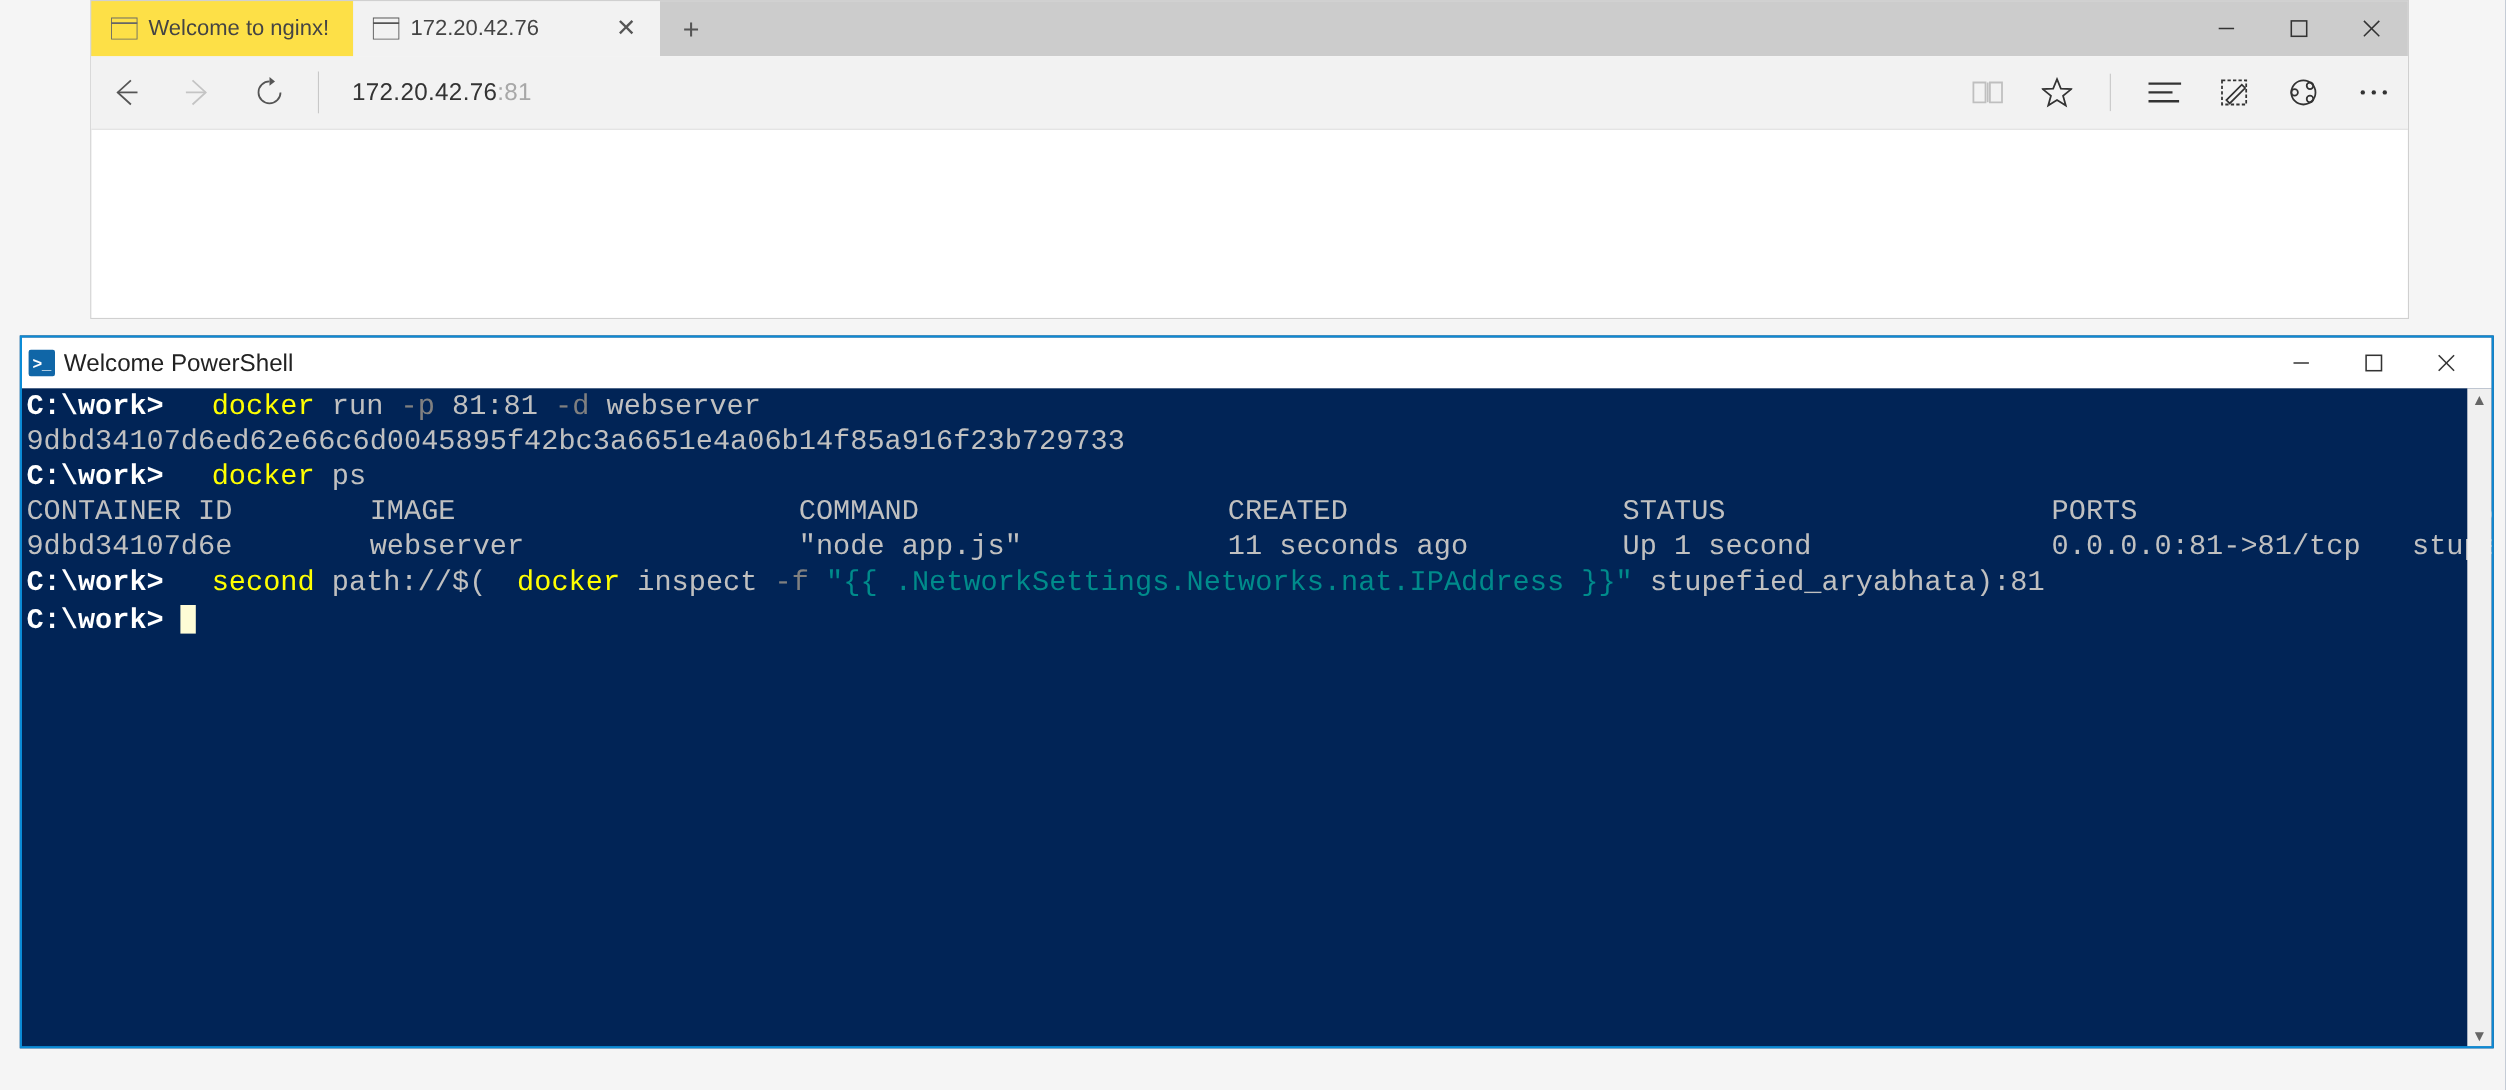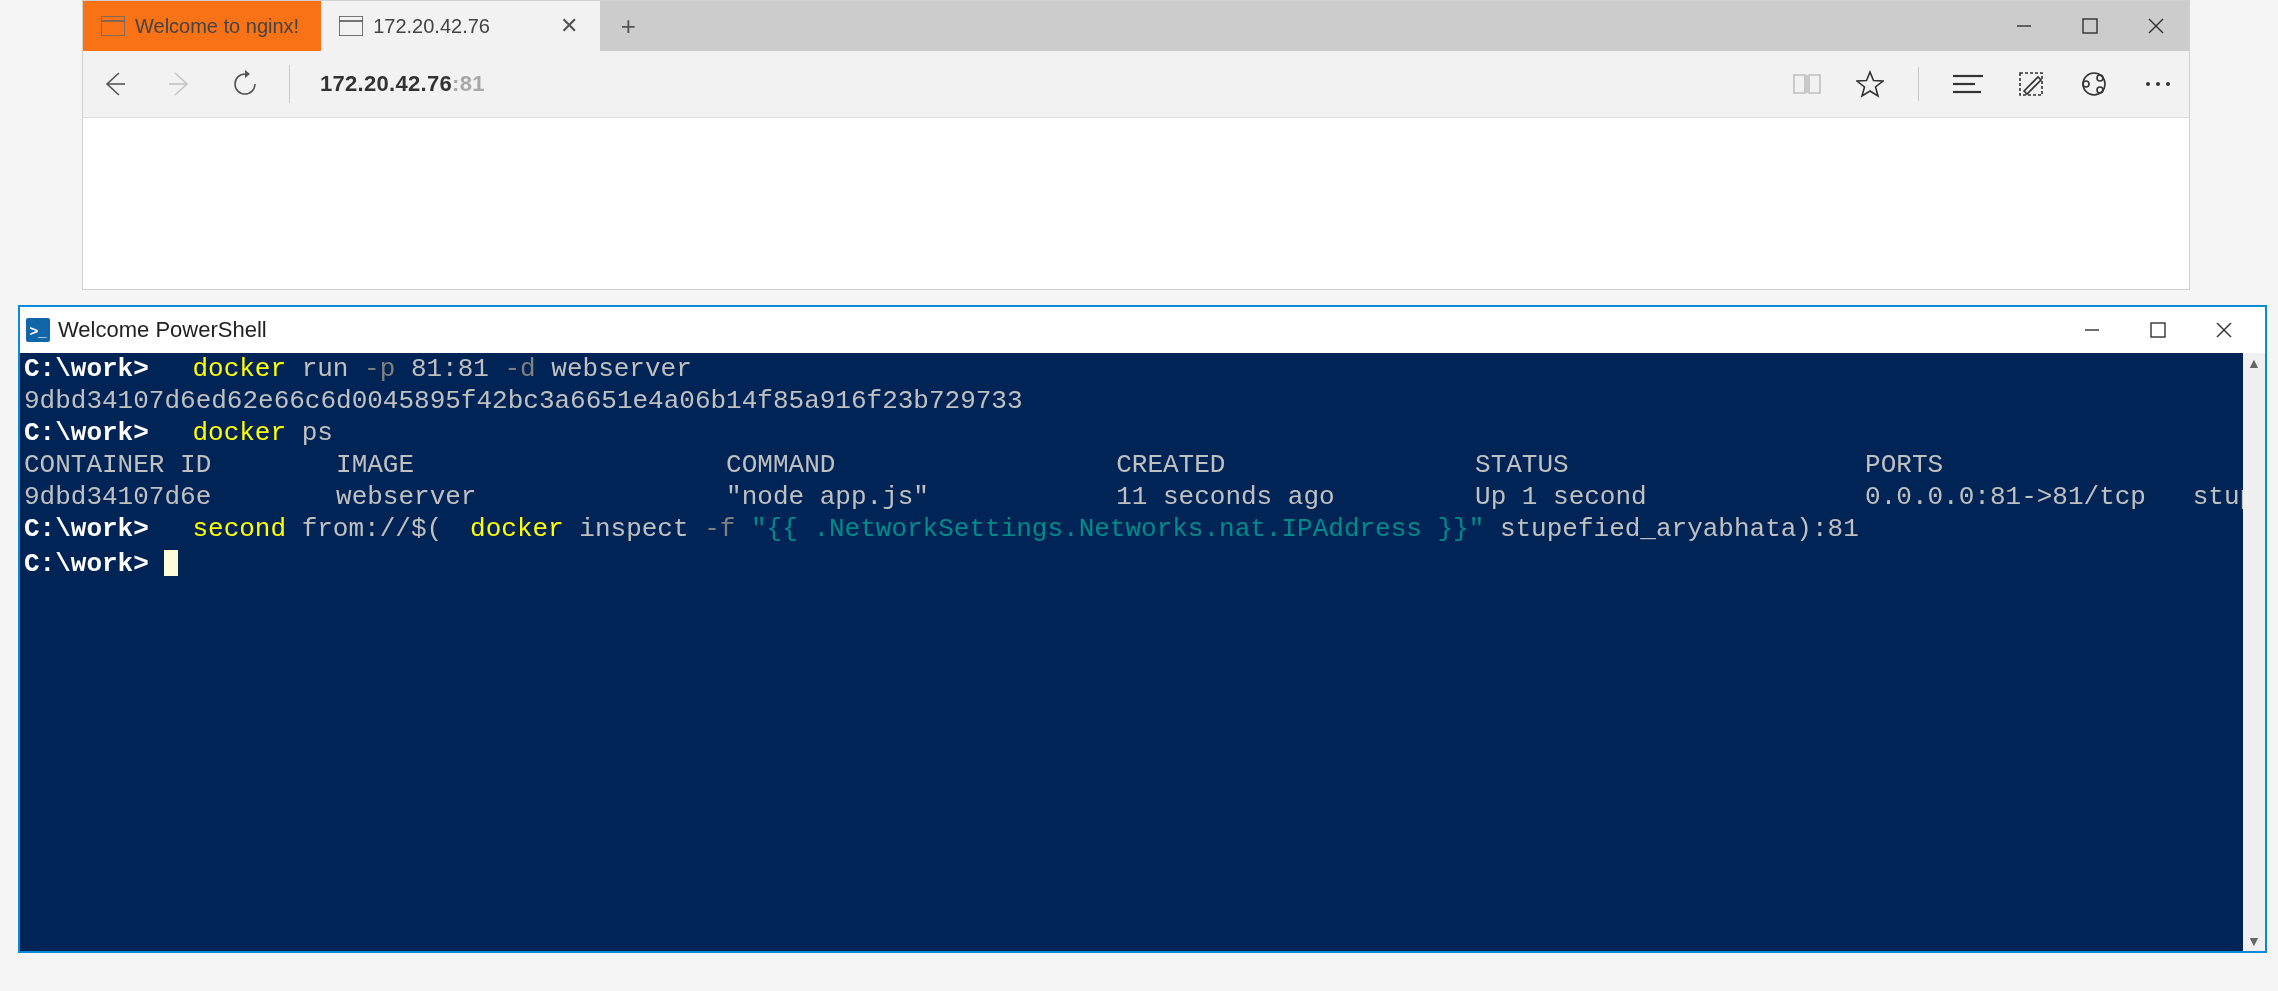--- a/index.html
+++ b/index.html
@@ -9,7 +9,7 @@
     .browser-window { position: absolute; top: 0; left: 82px; width: 2108px; height: 290px; background: #fff; border: 1px solid #d0d0d0; }
     .tab-strip { display: flex; align-items: stretch; height: 50px; background: #ccc; }
     .tab { display: flex; align-items: center; gap: 10px; padding: 0 22px 0 18px; font-size: 20px; color: #444; position: relative; }
-    .tab.inactive { background: #f97316; }
+    .tab.inactive { background: #fde047; }
     .tab.active   { background: #f2f2f2; }
     .tab .close   { margin-left: 60px; font-size: 22px; color: #555; }
     .newtab { width: 56px; display: flex; align-items: center; justify-content: center; font-size: 26px; color: #555; }

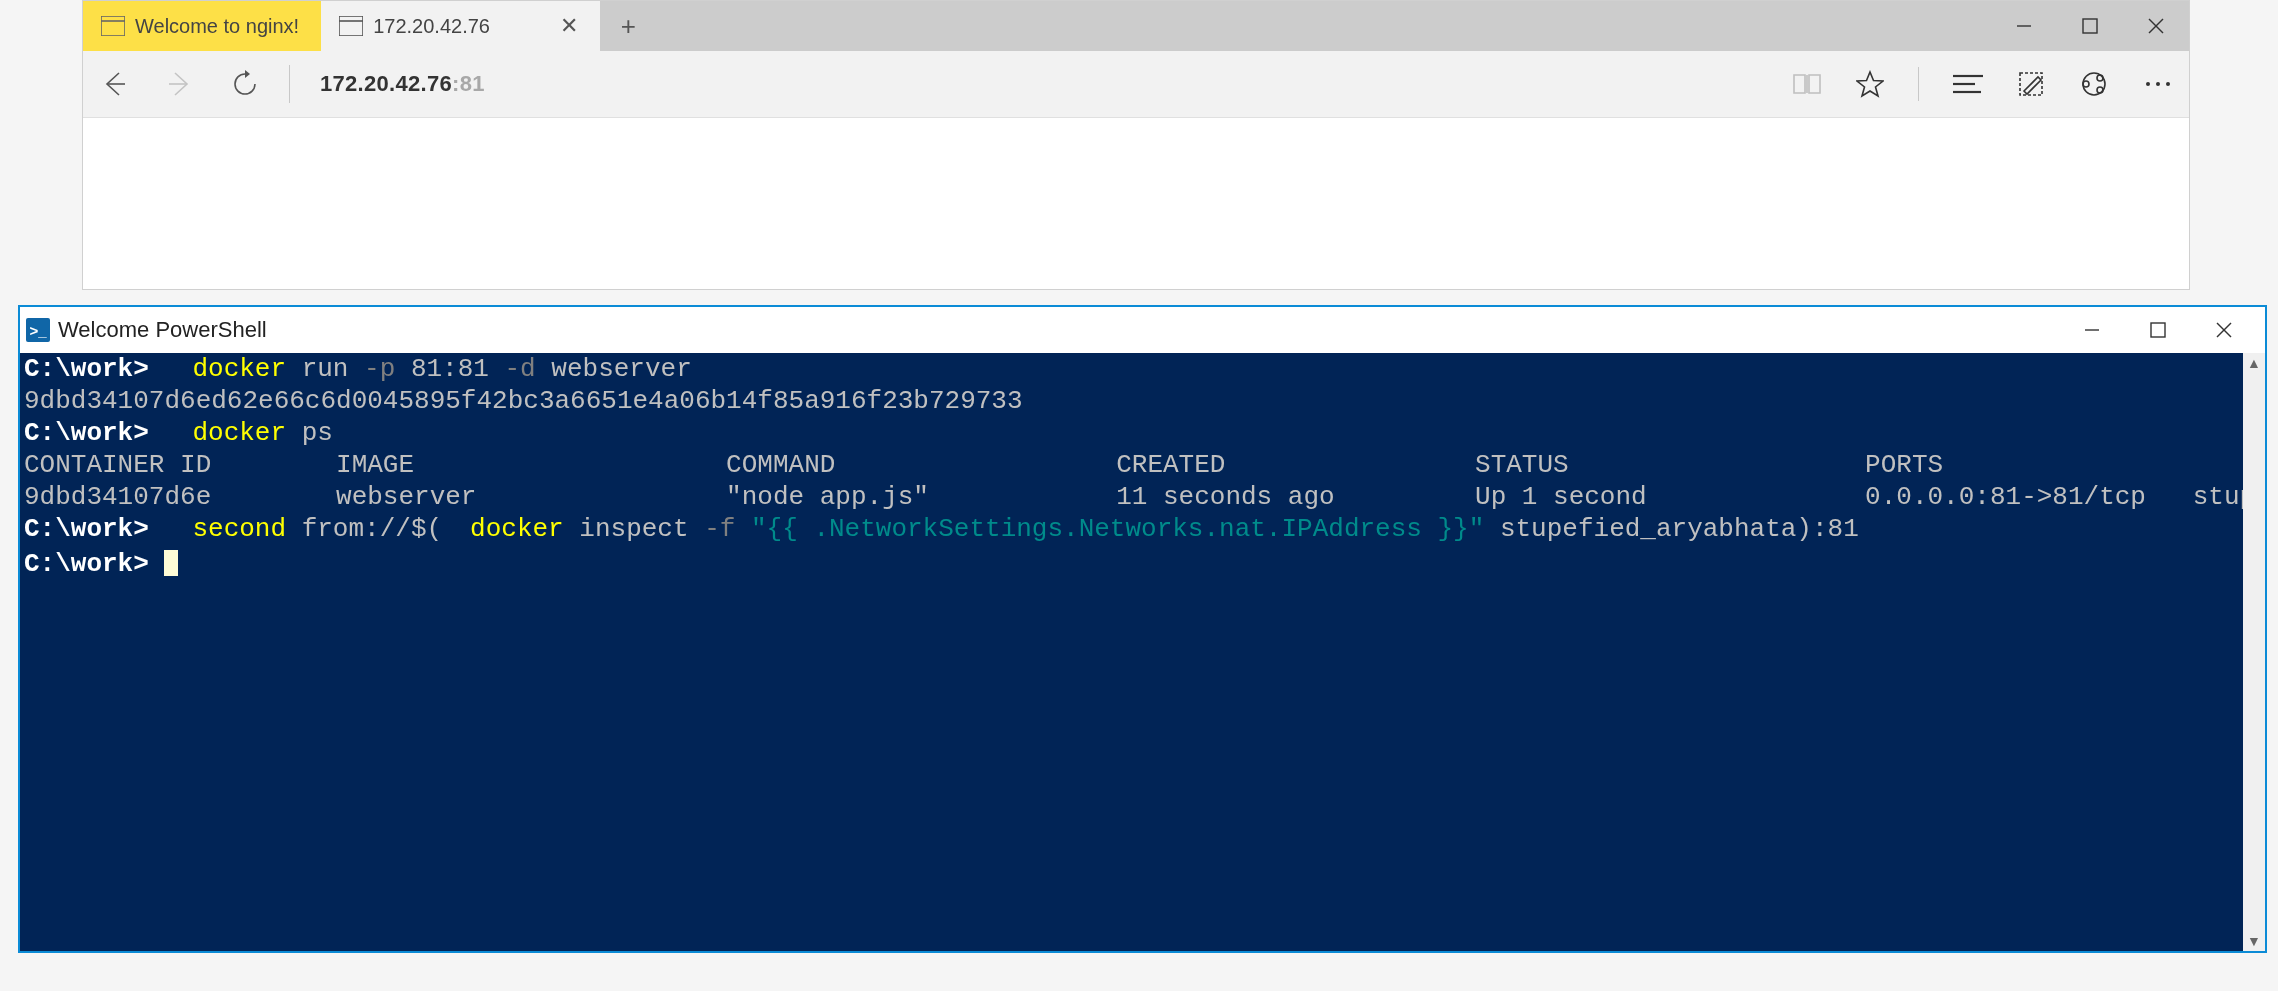--- a/index.html
+++ b/index.html
@@ -21,7 +21,7 @@
     .nav-icons { display: flex; align-items: center; gap: 36px; color: #555; }
     .nav-icons .disabled { color: #b5b5b5; }
     .sep { width: 1px; height: 38px; background: #c8c8c8; margin: 0 30px; }
-    .url { font-size: 22px; color: #333; letter-spacing: .3px; font-weight: bold; }
+    .url { font-size: 22px; color: #333; letter-spacing: .3px; }
     .url .port { color: #a8a8a8; }
     .right-icons { margin-left: auto; display: flex; align-items: center; gap: 34px; color: #555; }
     .vdiv { width: 1px; height: 34px; background: #c8c8c8; }

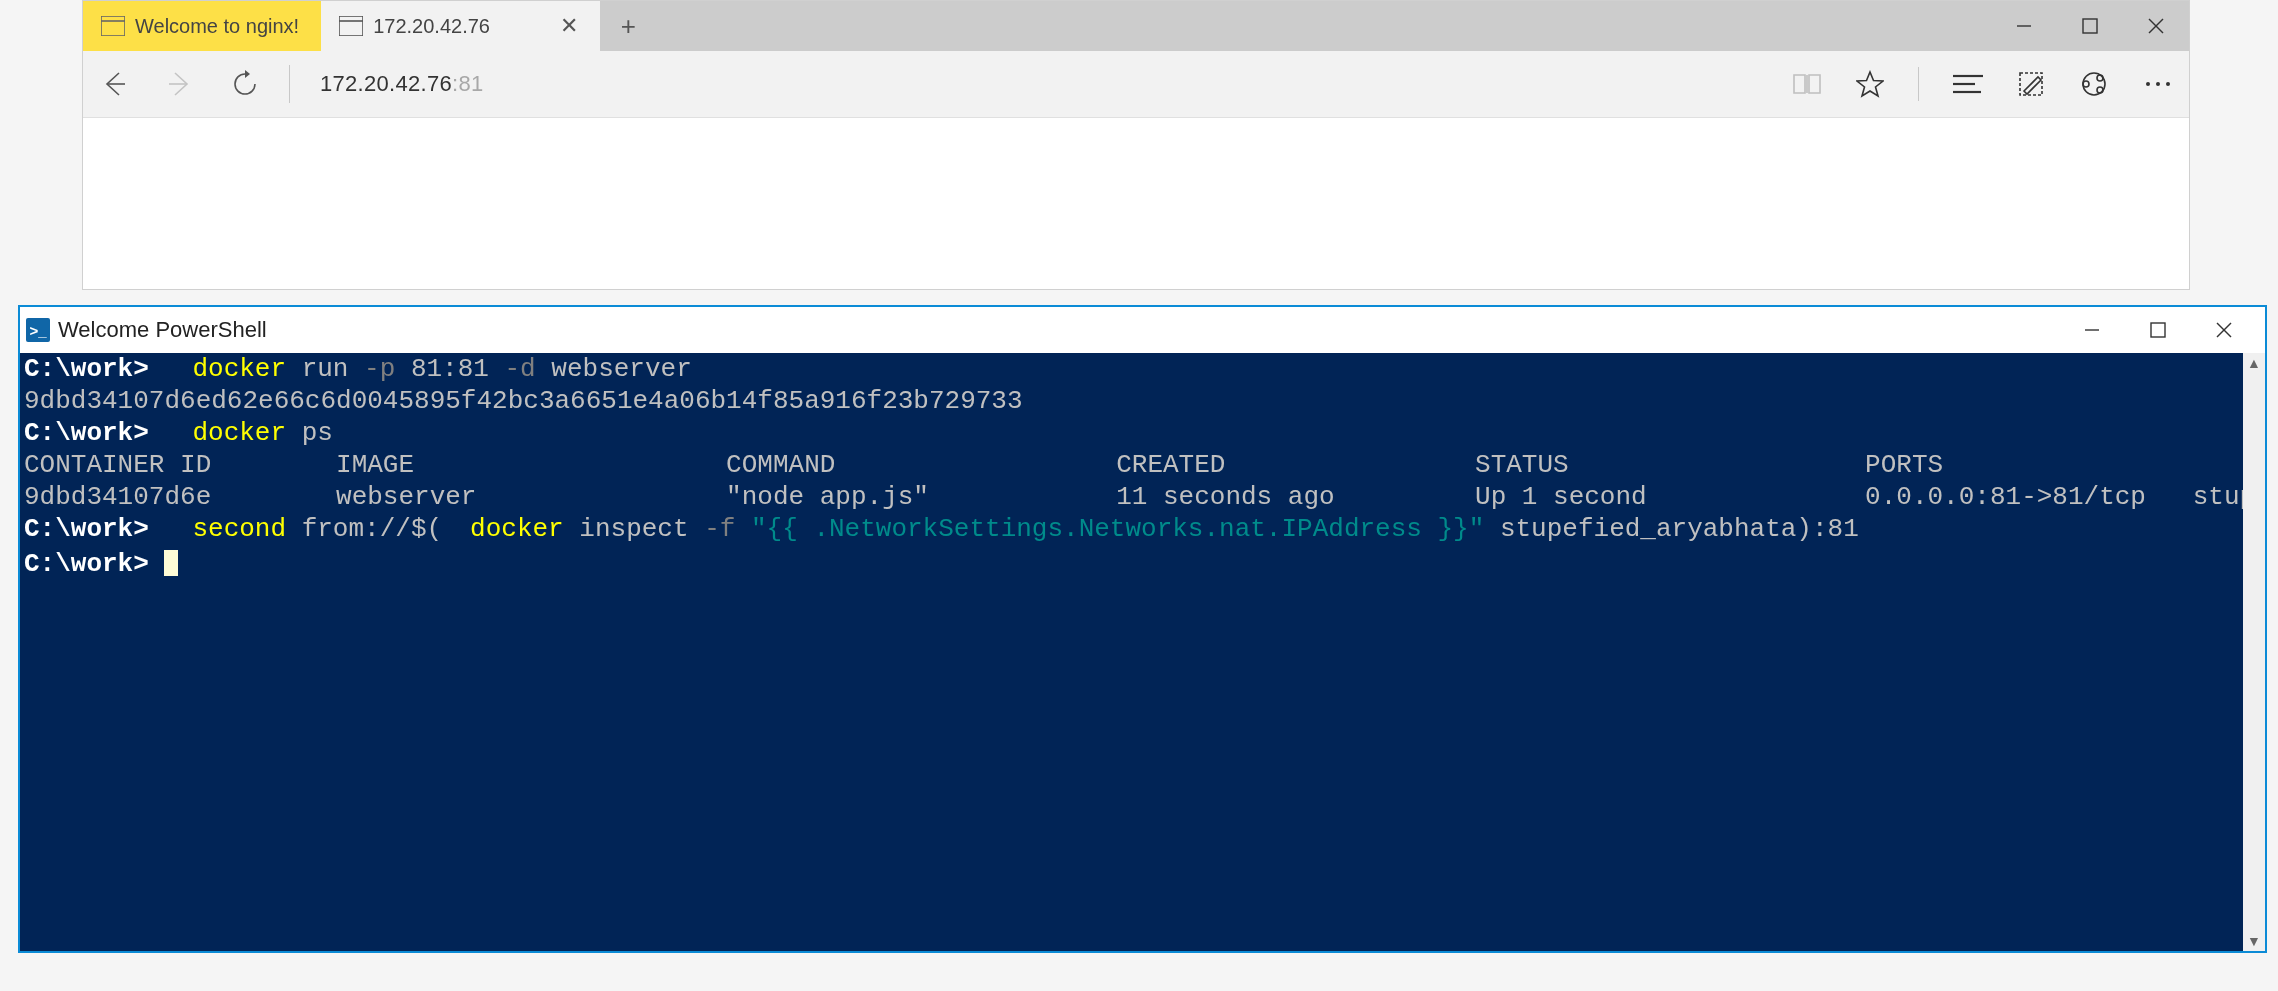--- a/index.html
+++ b/index.html
@@ -199,7 +199,7 @@
 <span class="c-white">C:\work&gt; </span><span class="c-yellow">docker</span><span class="c-gray"> ps</span>
 <span class="c-gray">CONTAINER ID        IMAGE                    COMMAND                  CREATED                STATUS                   PORTS                    NAMES</span>
 <span class="c-gray">9dbd34107d6e        webserver                "node app.js"            11 seconds ago         Up 1 second              0.0.0.0:81-&gt;81/tcp   stupefied_aryabhata</span>
-<span class="c-white">C:\work&gt; </span><span class="c-yellow">second</span><span class="c-gray"> from://$(</span><span class="c-yellow">docker</span><span class="c-gray"> inspect </span><span class="c-darkgray">-f</span><span> </span><span class="c-darkcyan">"{{ .NetworkSettings.Networks.nat.IPAddress }}"</span><span class="c-gray"> stupefied_aryabhata):81</span>
+<span class="c-white">C:\work&gt; </span><span class="c-yellow">second</span><span class="c-gray"> path://$(</span><span class="c-yellow">docker</span><span class="c-gray"> inspect </span><span class="c-darkgray">-f</span><span> </span><span class="c-darkcyan">"{{ .NetworkSettings.Networks.nat.IPAddress }}"</span><span class="c-gray"> stupefied_aryabhata):81</span>
 <span class="c-white">C:\work&gt; </span><span class="c-cursor"></span></div>
 
     <div class="ps-scroll">

